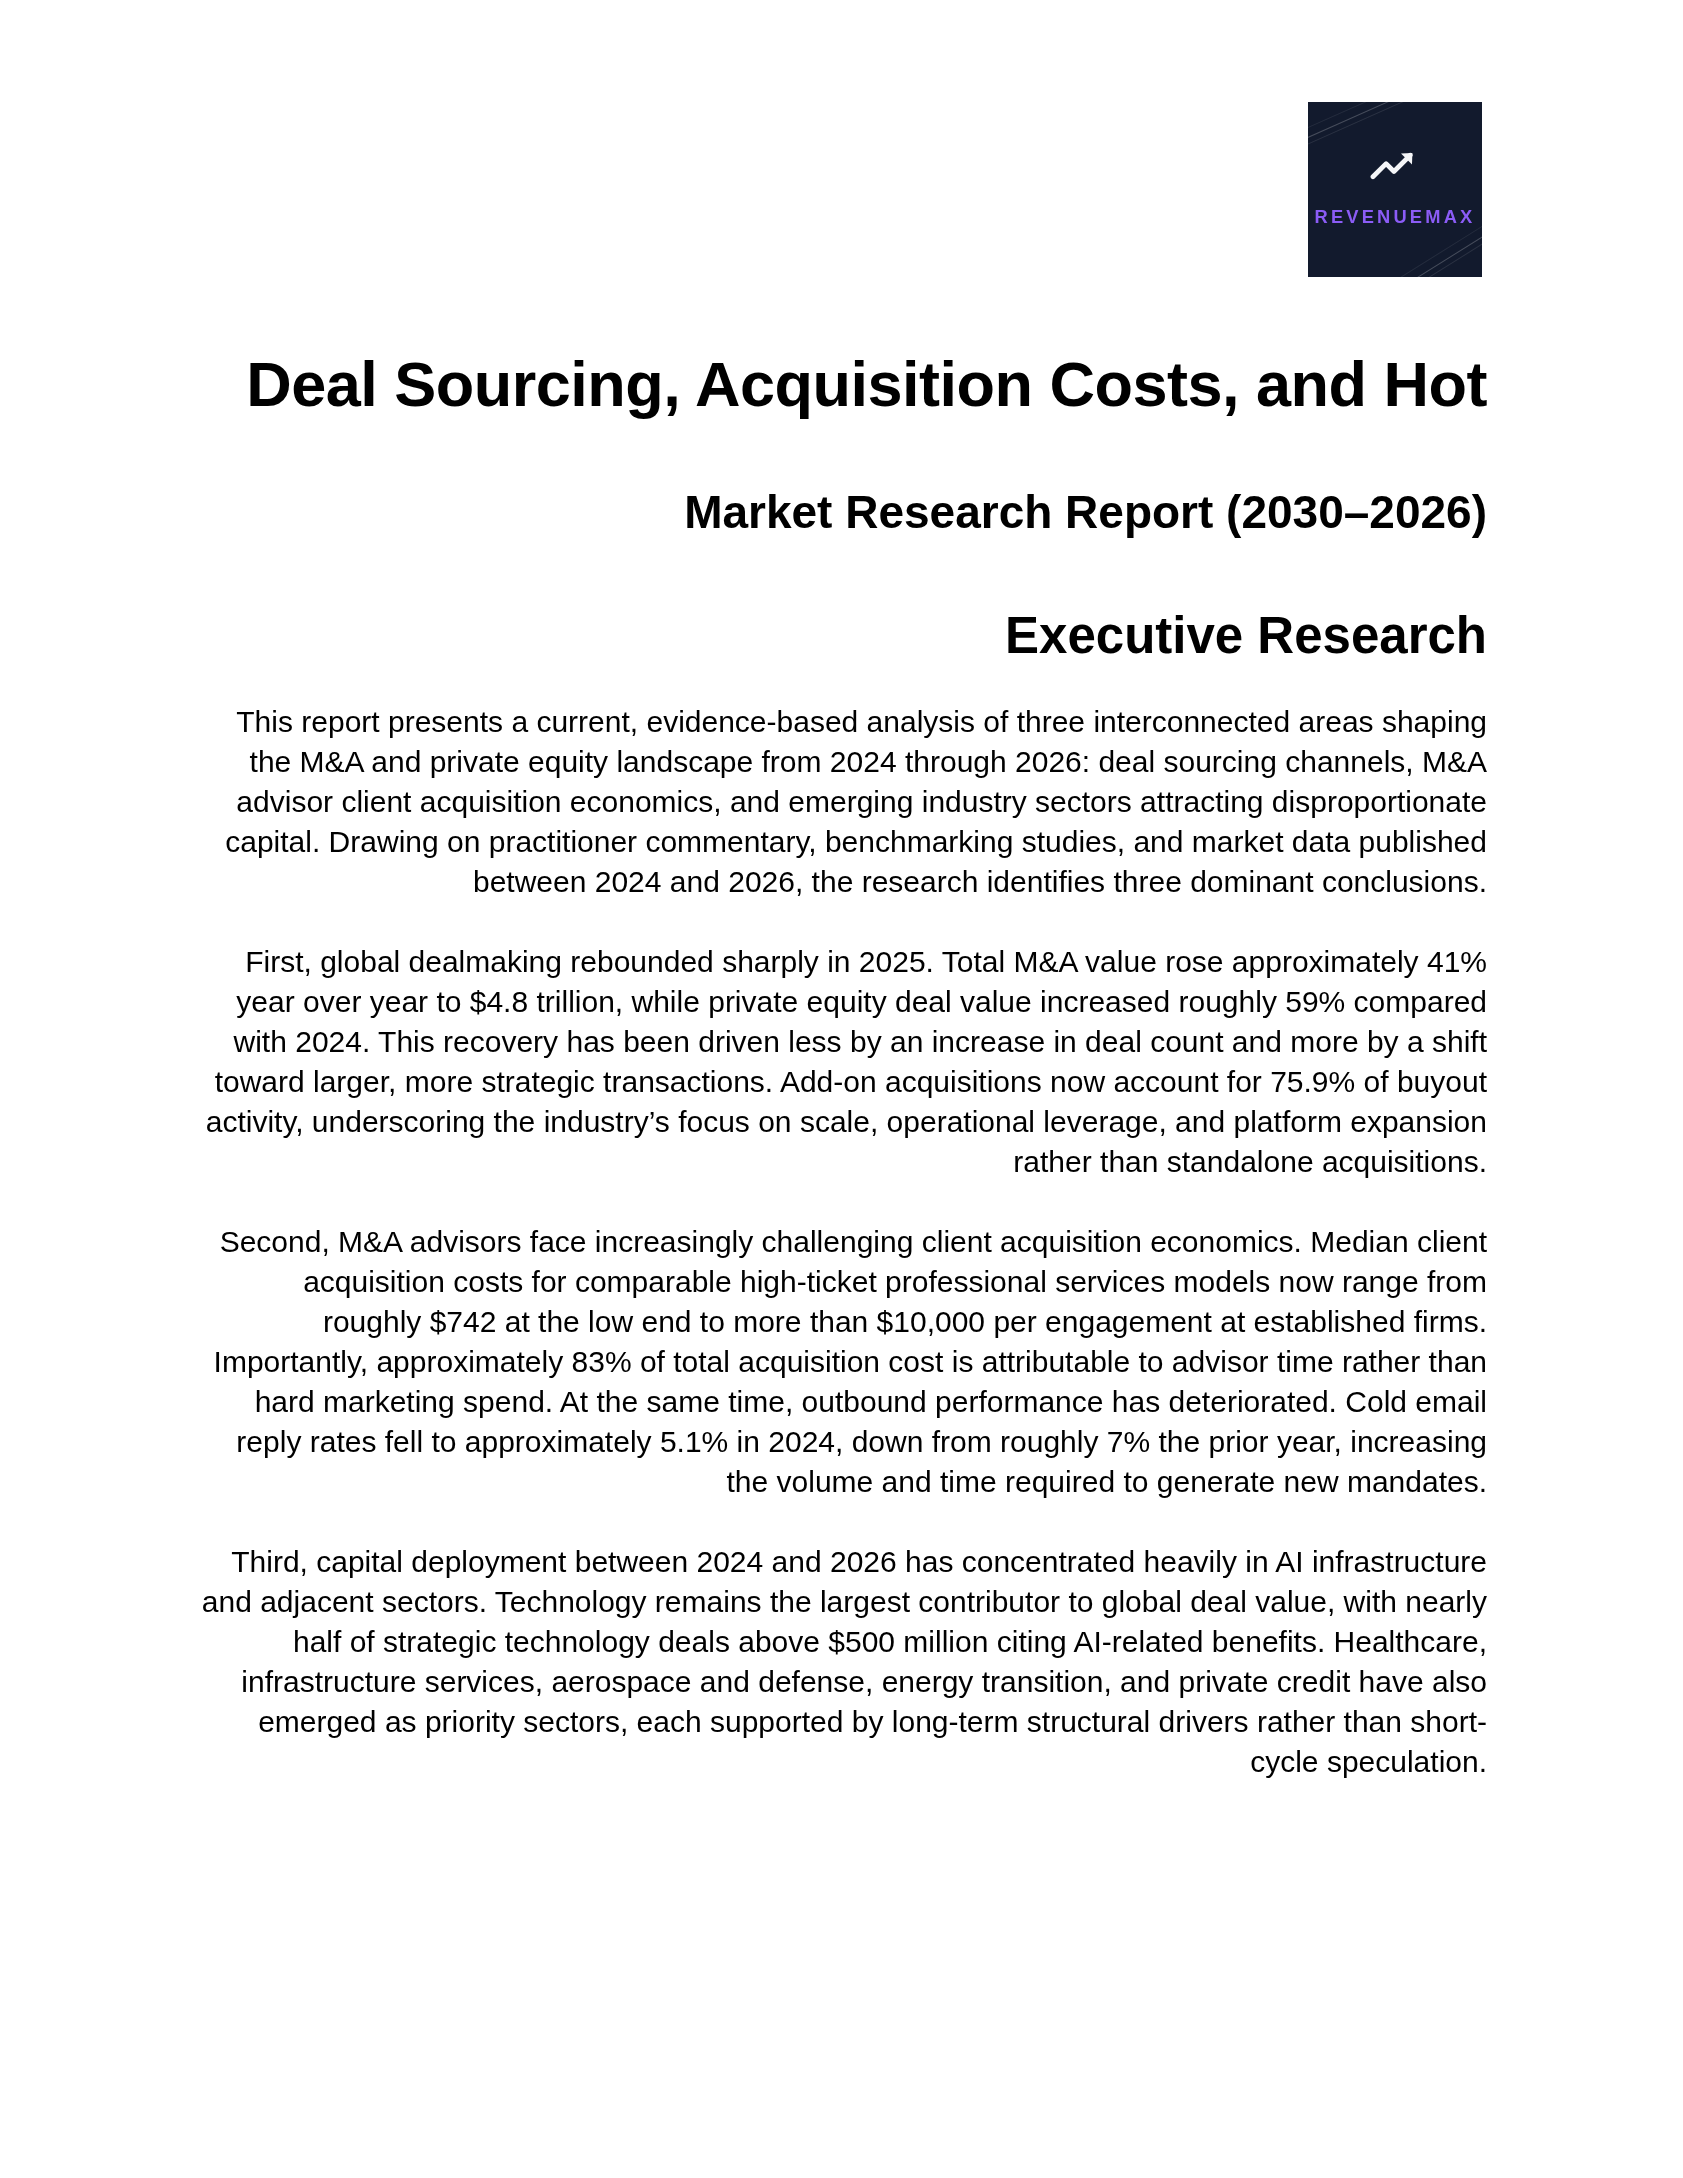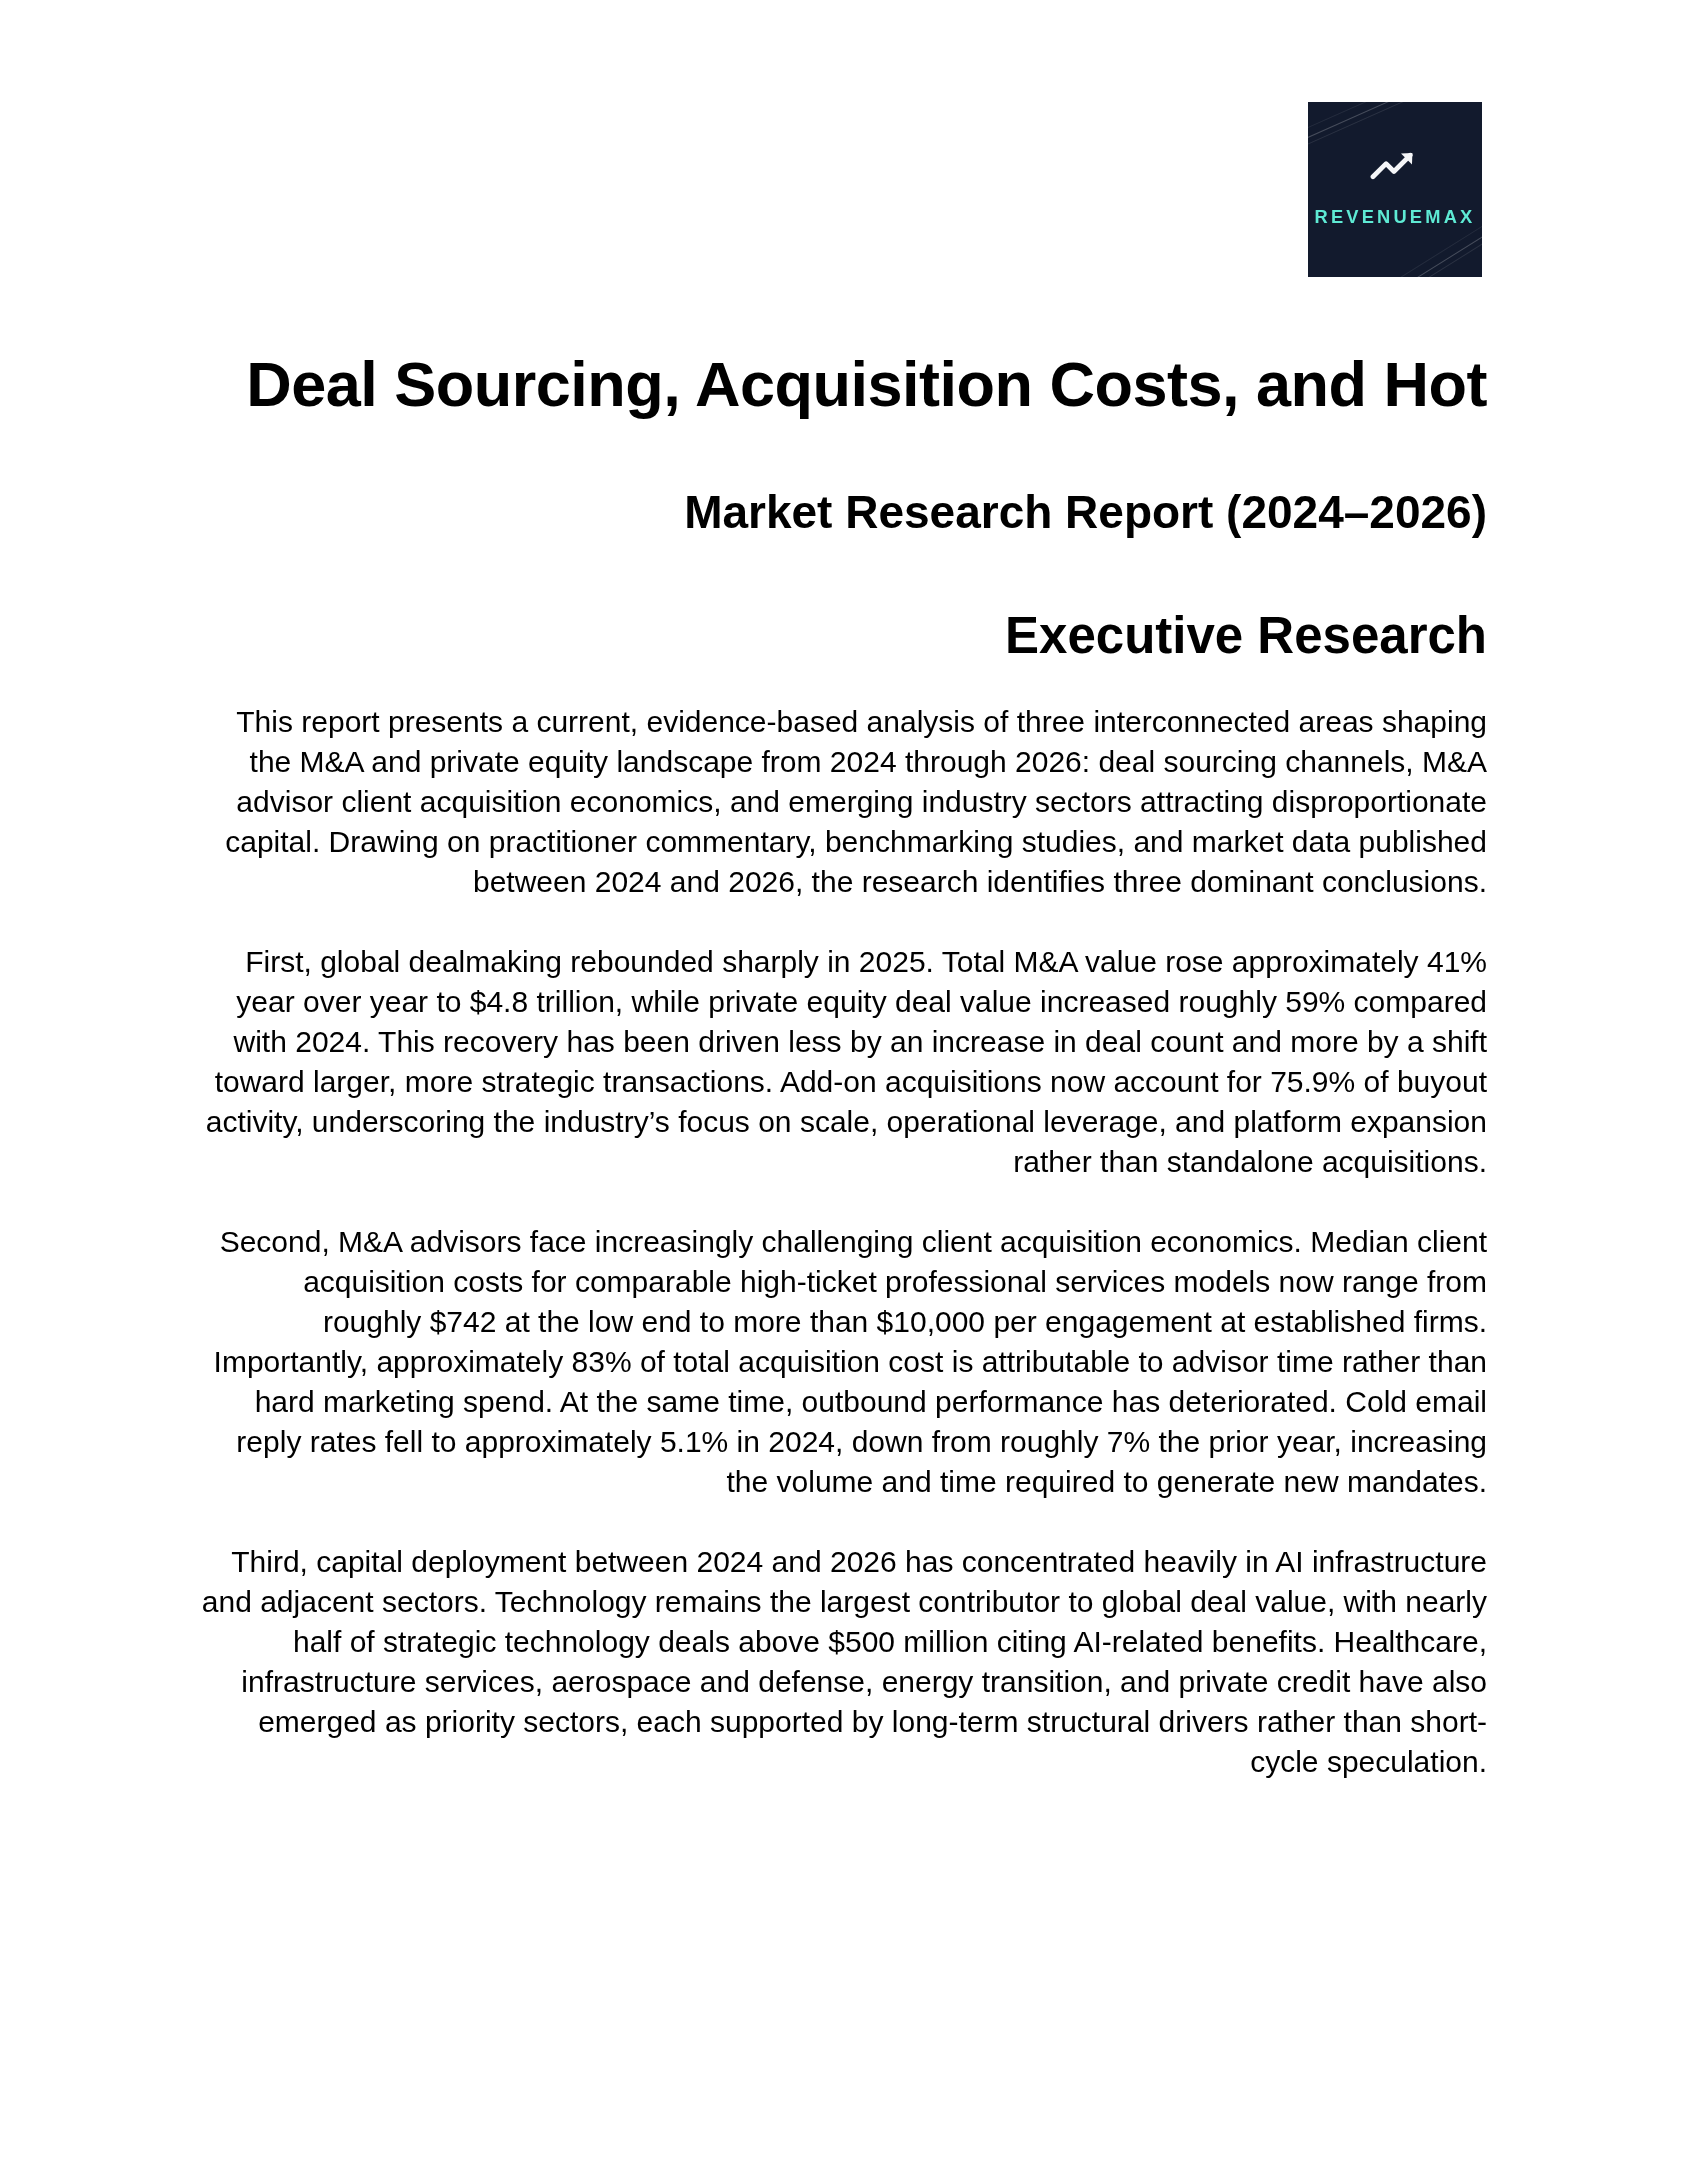--- a/index.html
+++ b/index.html
@@ -45,7 +45,7 @@
   .logo-arrow { margin-top: -6px; }
   .logo-brand {
     margin-top: 20px;
-    color: #5eead4;
+    color: #8b5cf6;
     font-size: 18.3px;
     font-weight: 600;
     letter-spacing: 3.2px;

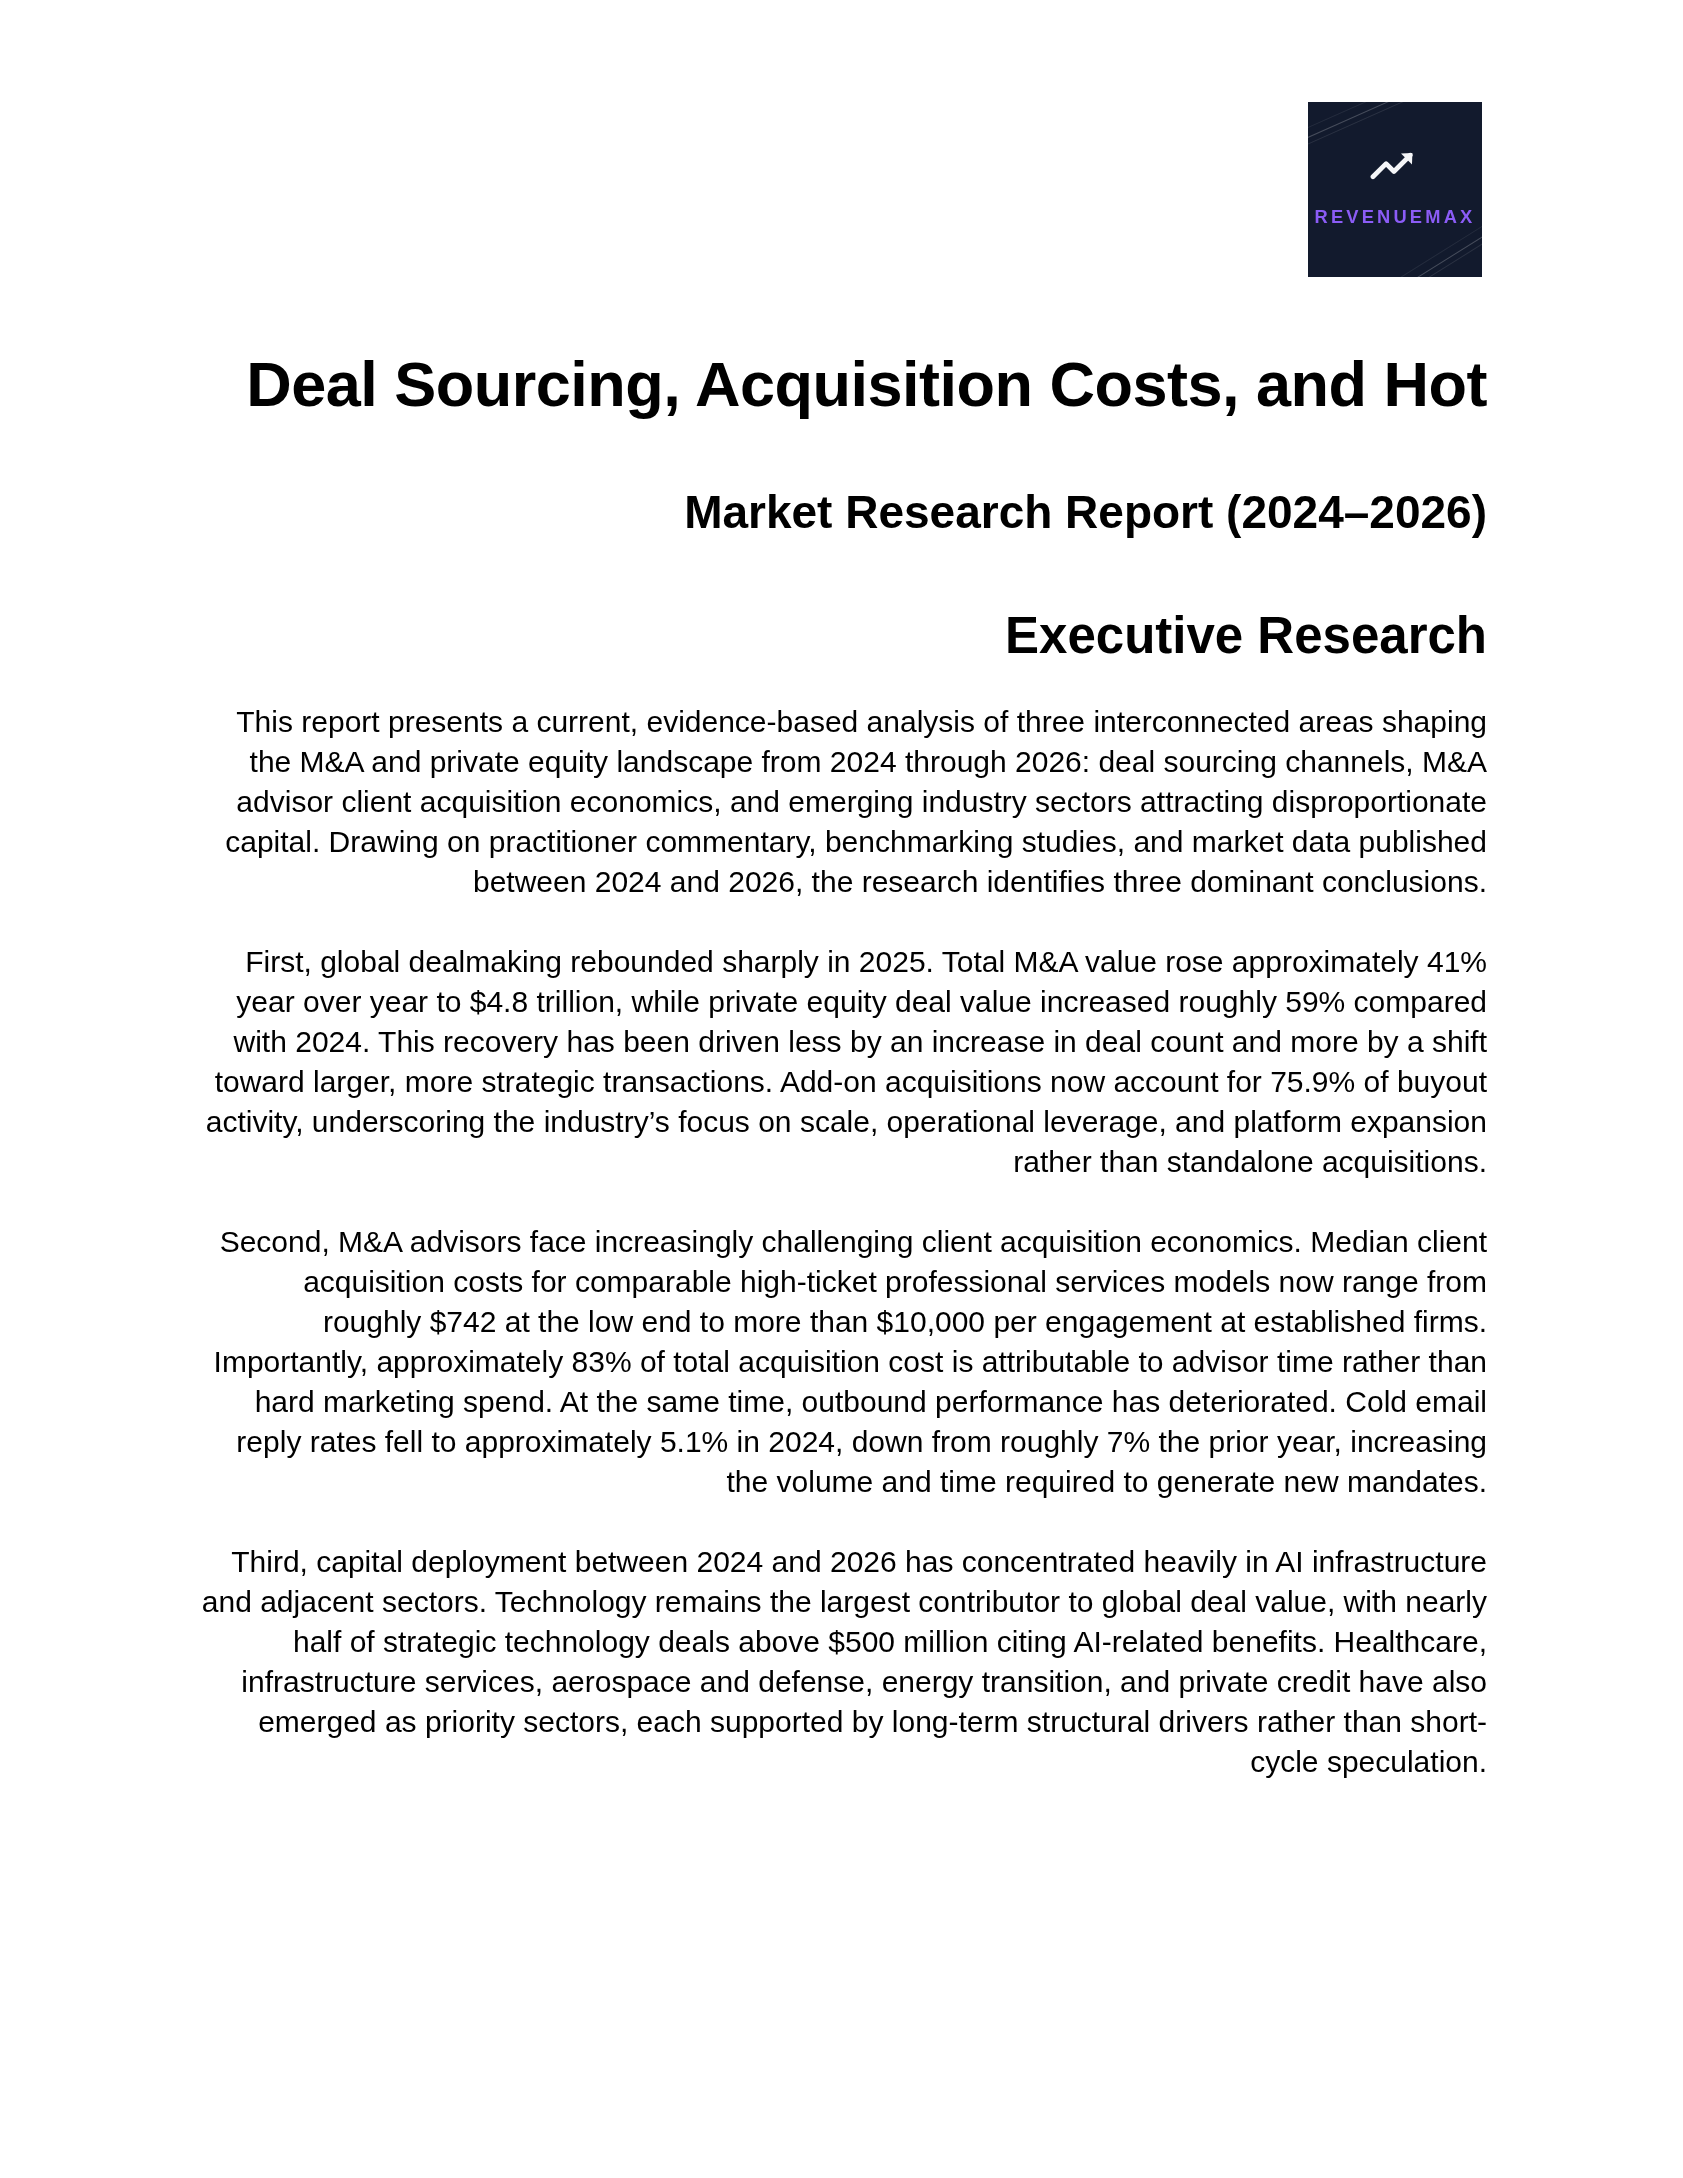--- a/index.html
+++ b/index.html
@@ -106,7 +106,7 @@
       <span>Deal Sourcing, Acquisition Costs, and Hot</span>
     </h1>
 
-    <h2 class="doc-subtitle">Market Research Report (2024–2026)</h2>
+    <h2 class="doc-subtitle">Market Research Report (2030–2026)</h2>
 
     <h2 class="section-heading">Executive Research</h2>
 

